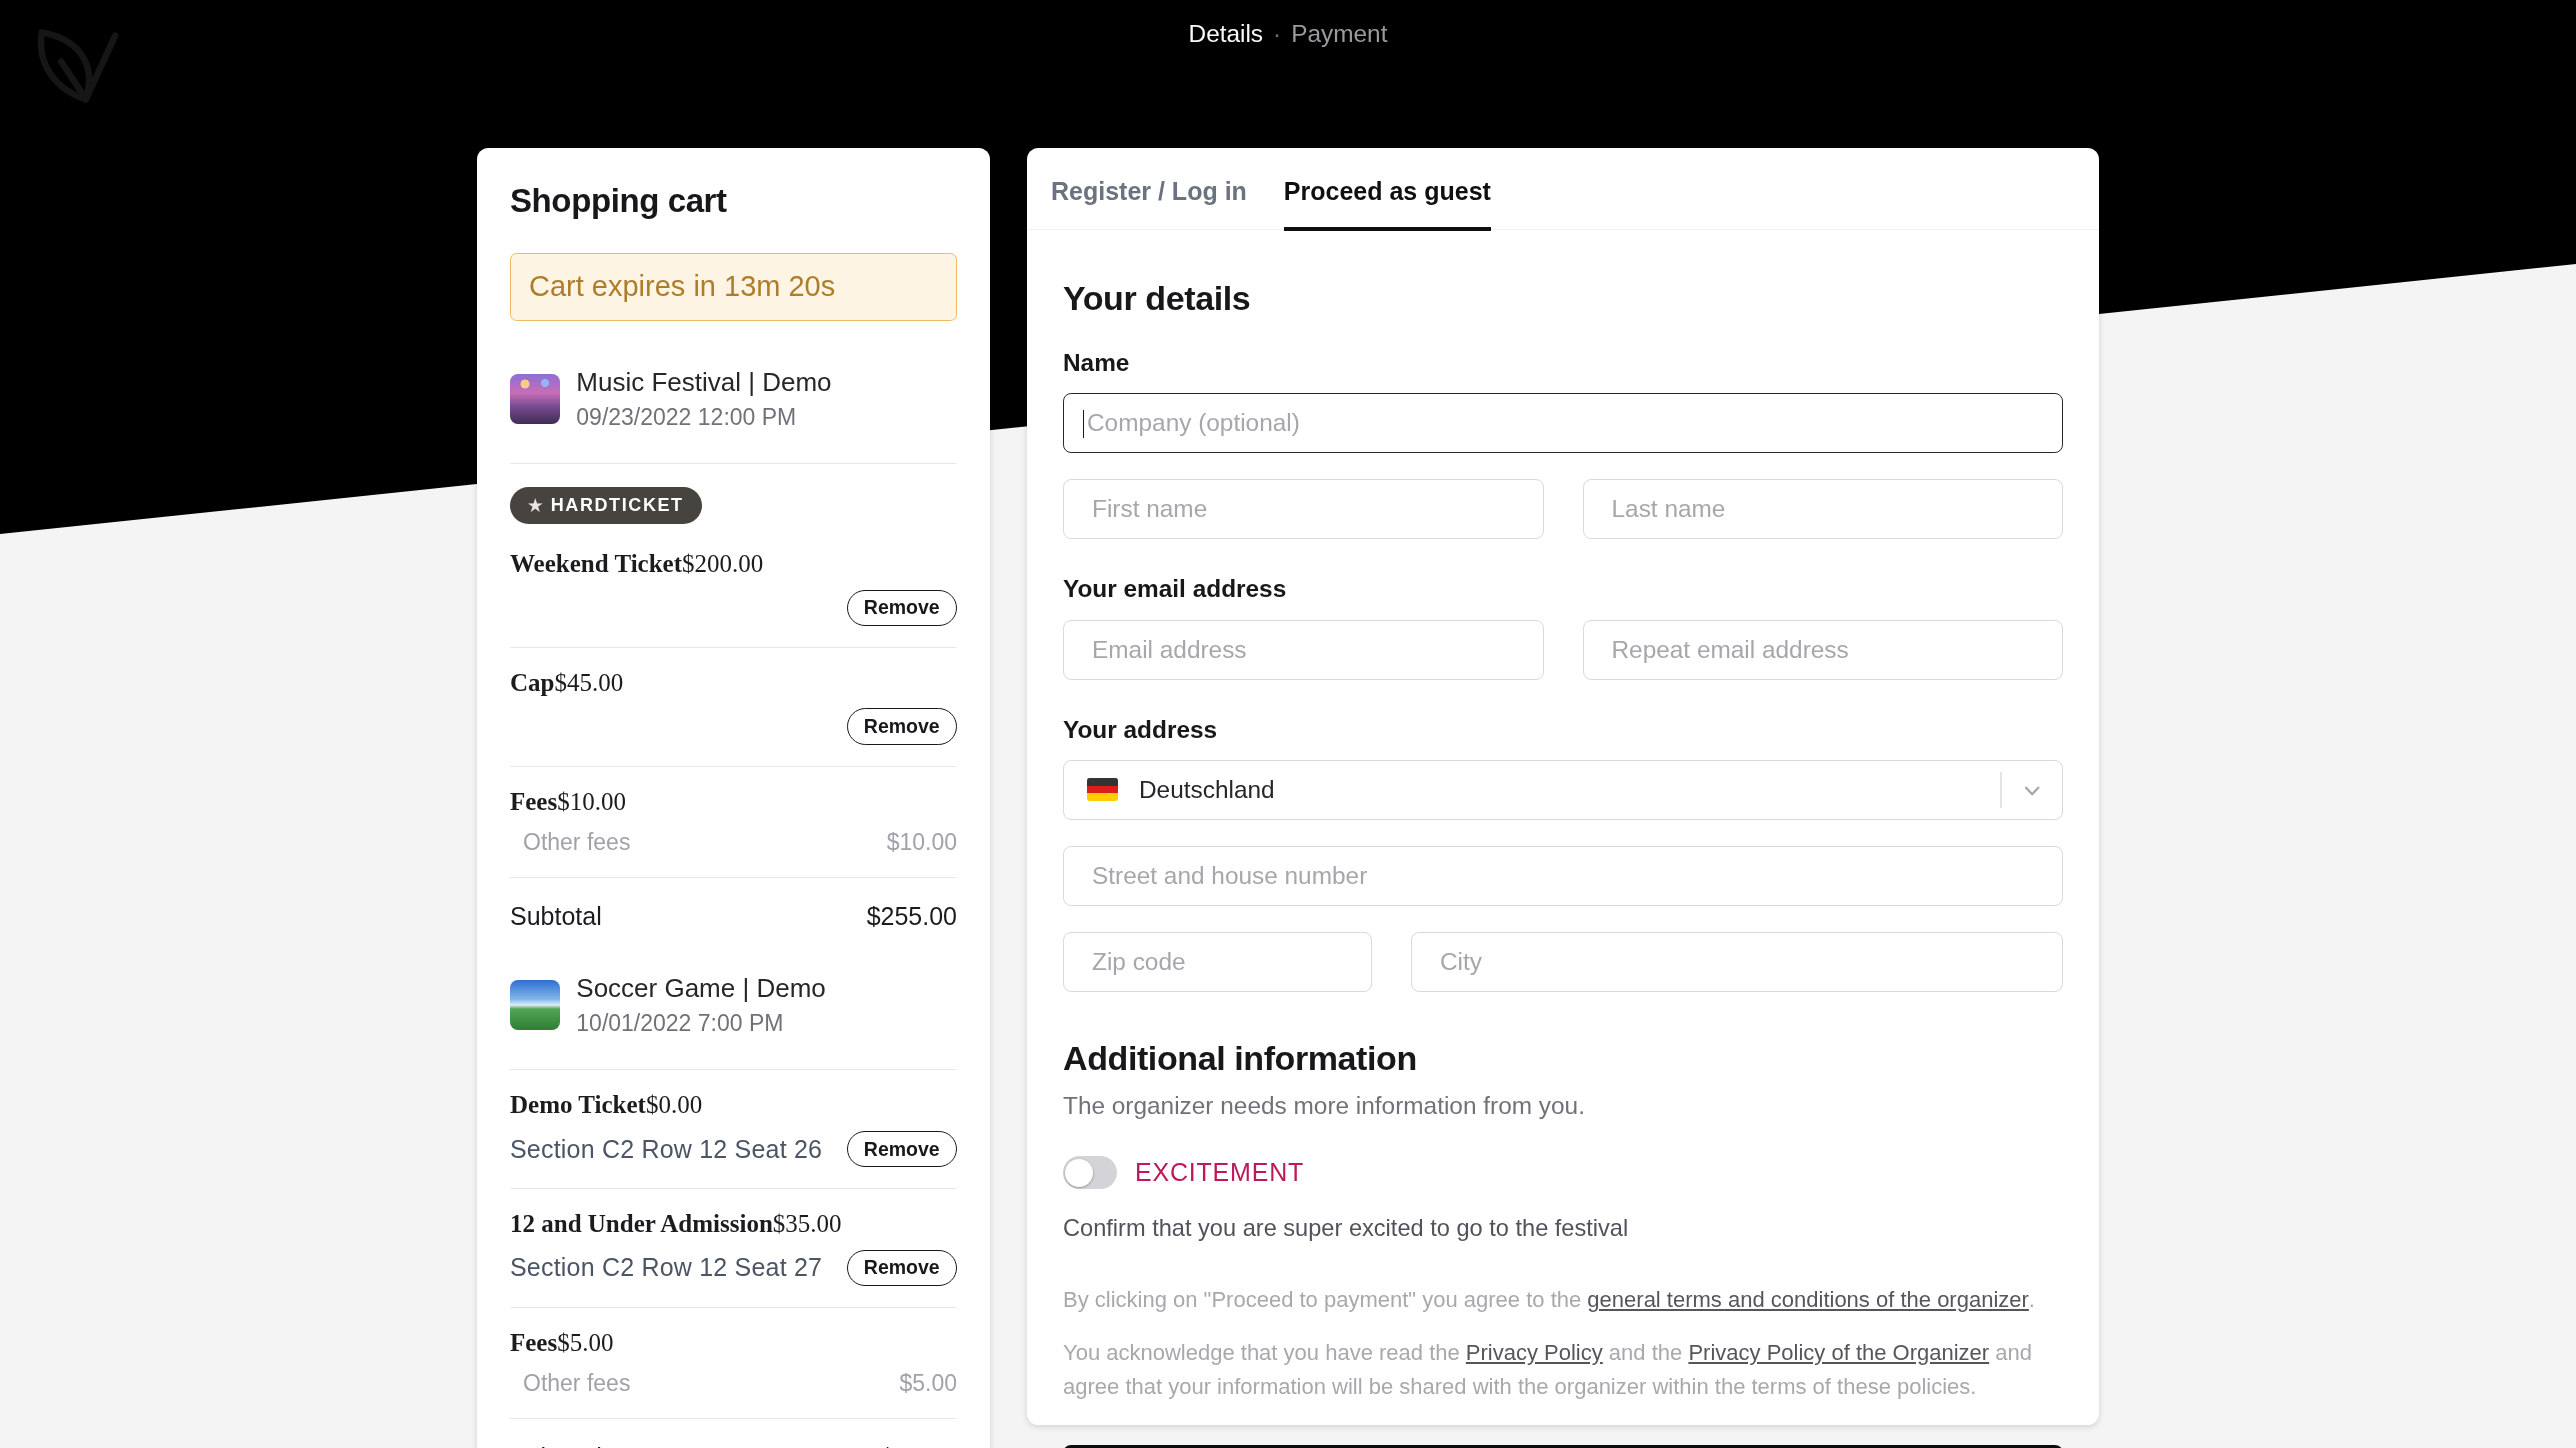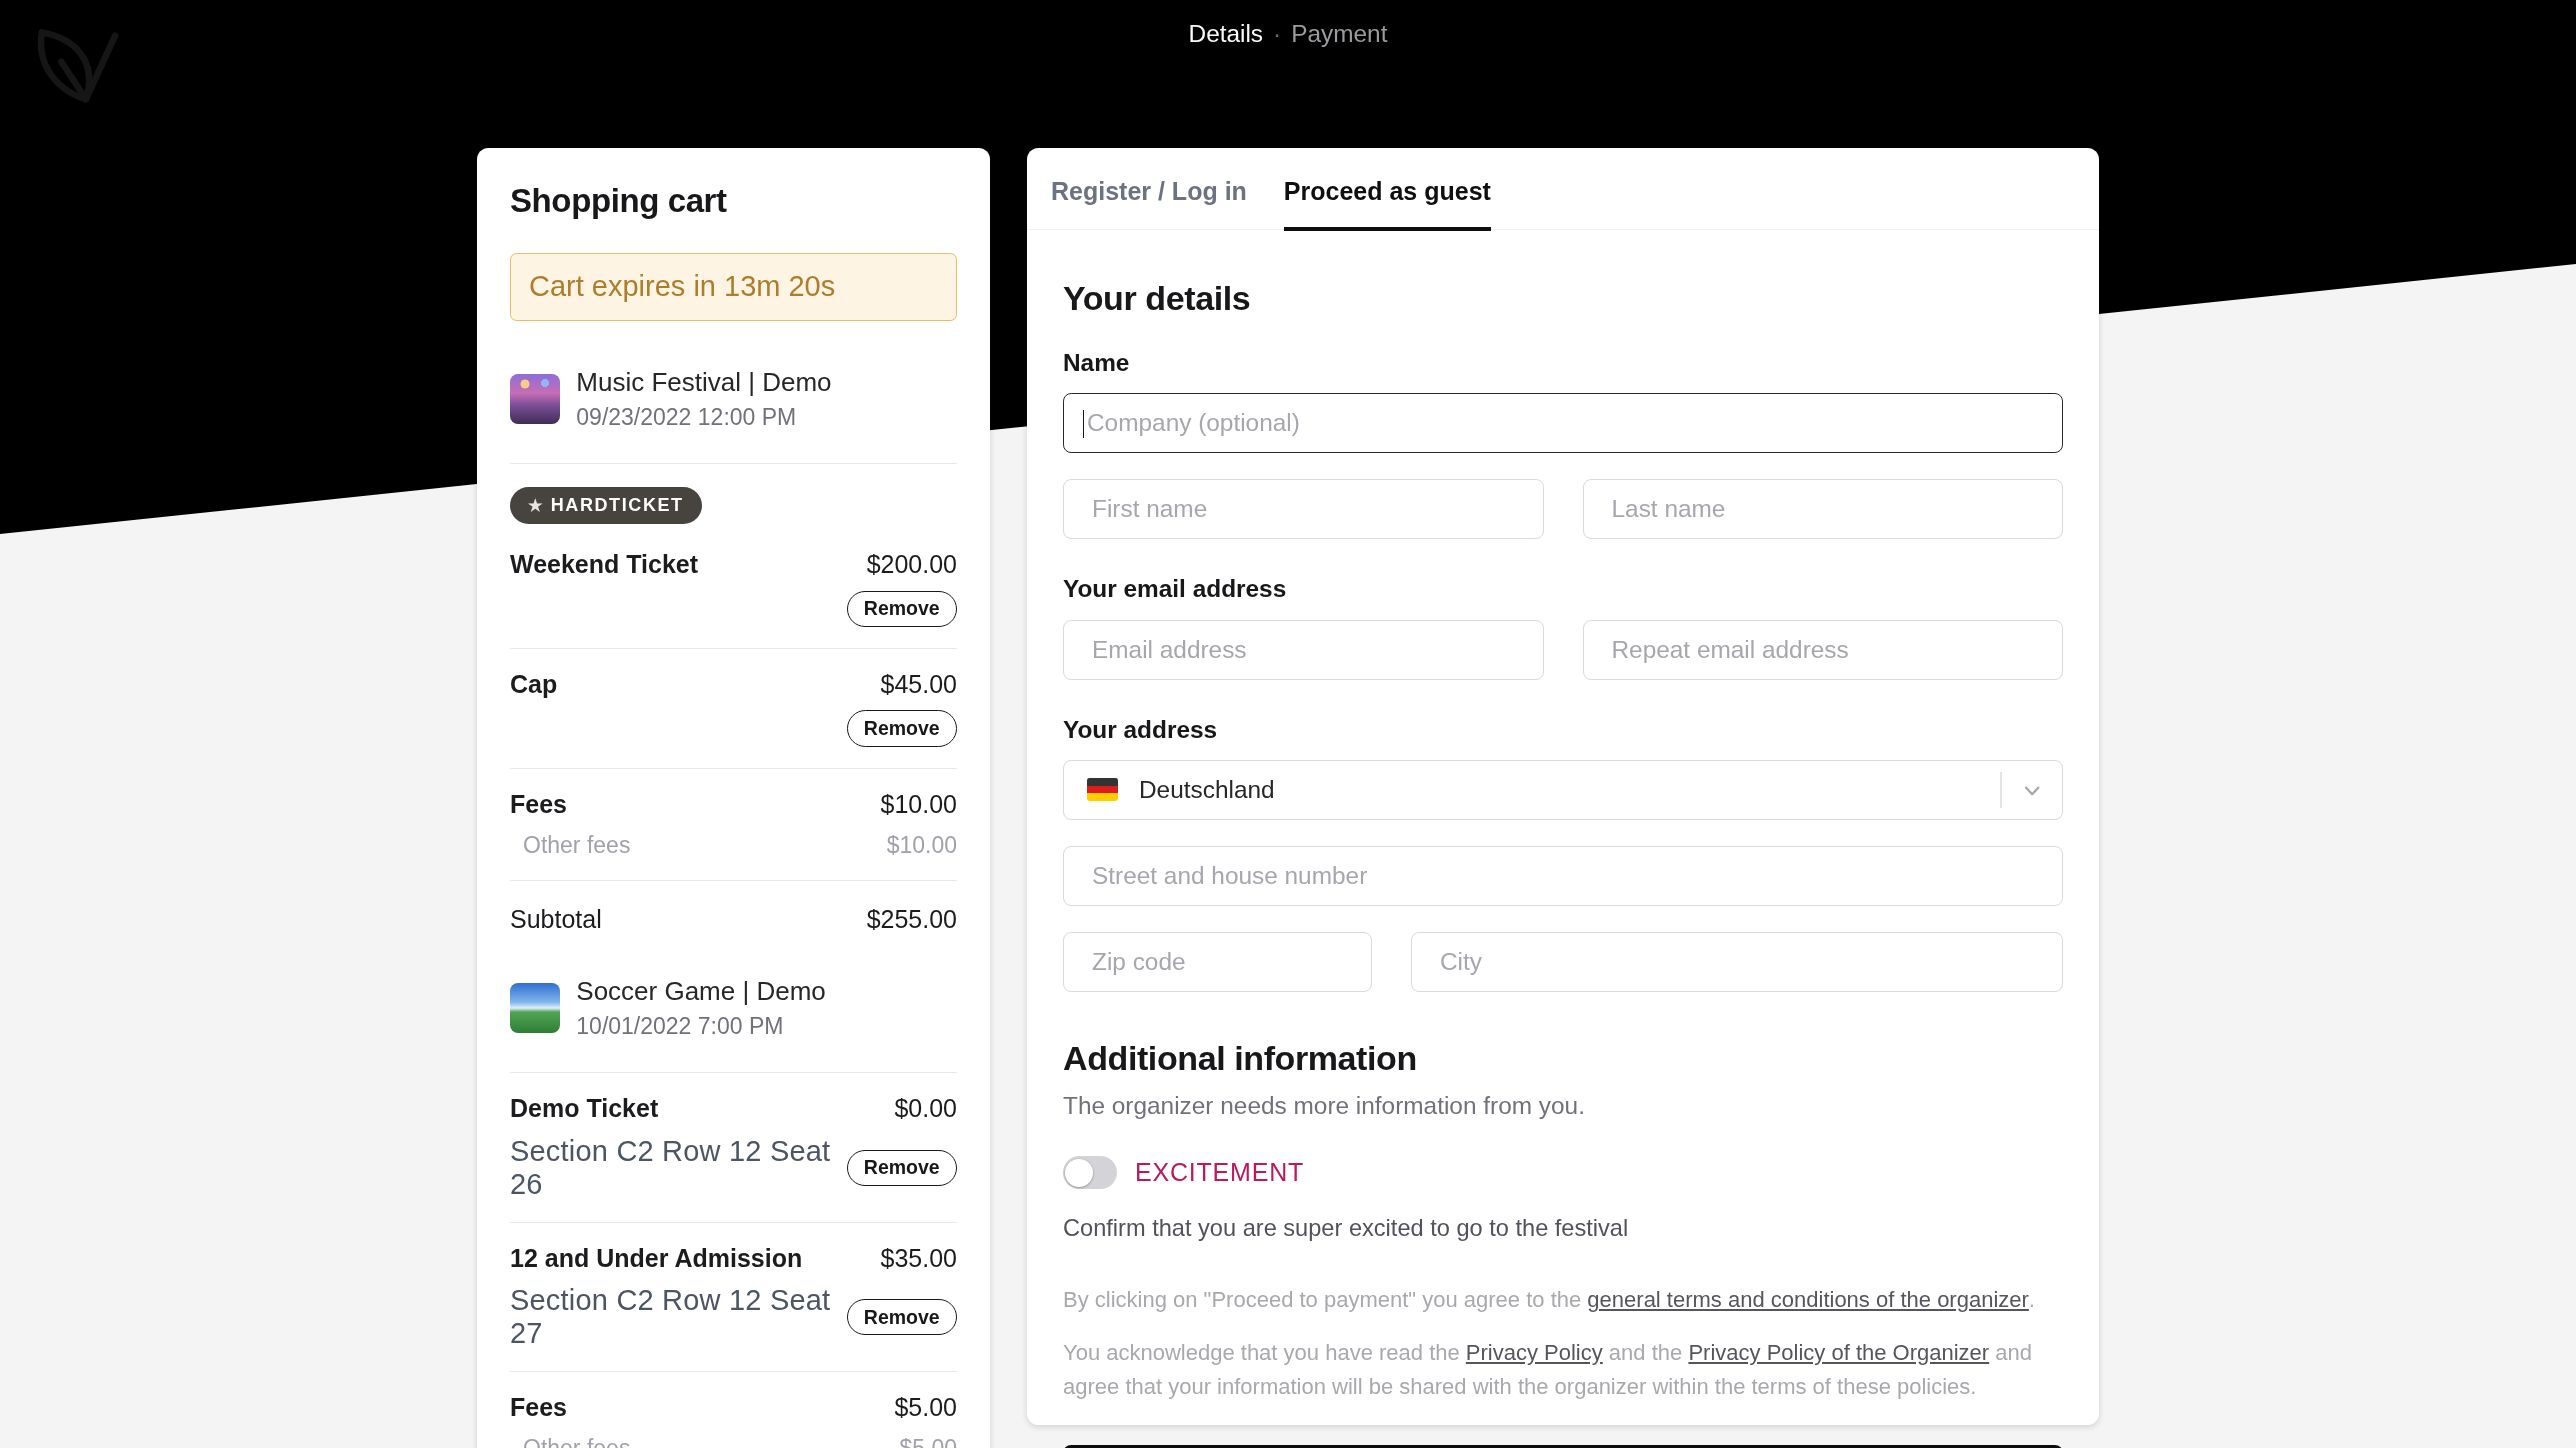--- a/index.html
+++ b/index.html
@@ -62,7 +62,7 @@
   }
   .badge .star { font-size:16.3px; color:#e7e5e4; letter-spacing:0; }
   .line { padding:21px 0; border-bottom:0.8px solid #e8e8ea; }
-  .line-top { display:flex; justify-content:space-between; align-items:baseline; }
+  .line-top { display:flex; justify-content:flex-start; align-items:baseline;font-family:Liberation Serif, serif; }
   .line-name { font-size:25px; font-weight:600; color:#1c1c1f; }
   .line-price { font-size:25px; color:#1c1c1f; }
   .line-bottom { display:flex; justify-content:flex-end; margin-top:11.4px; }

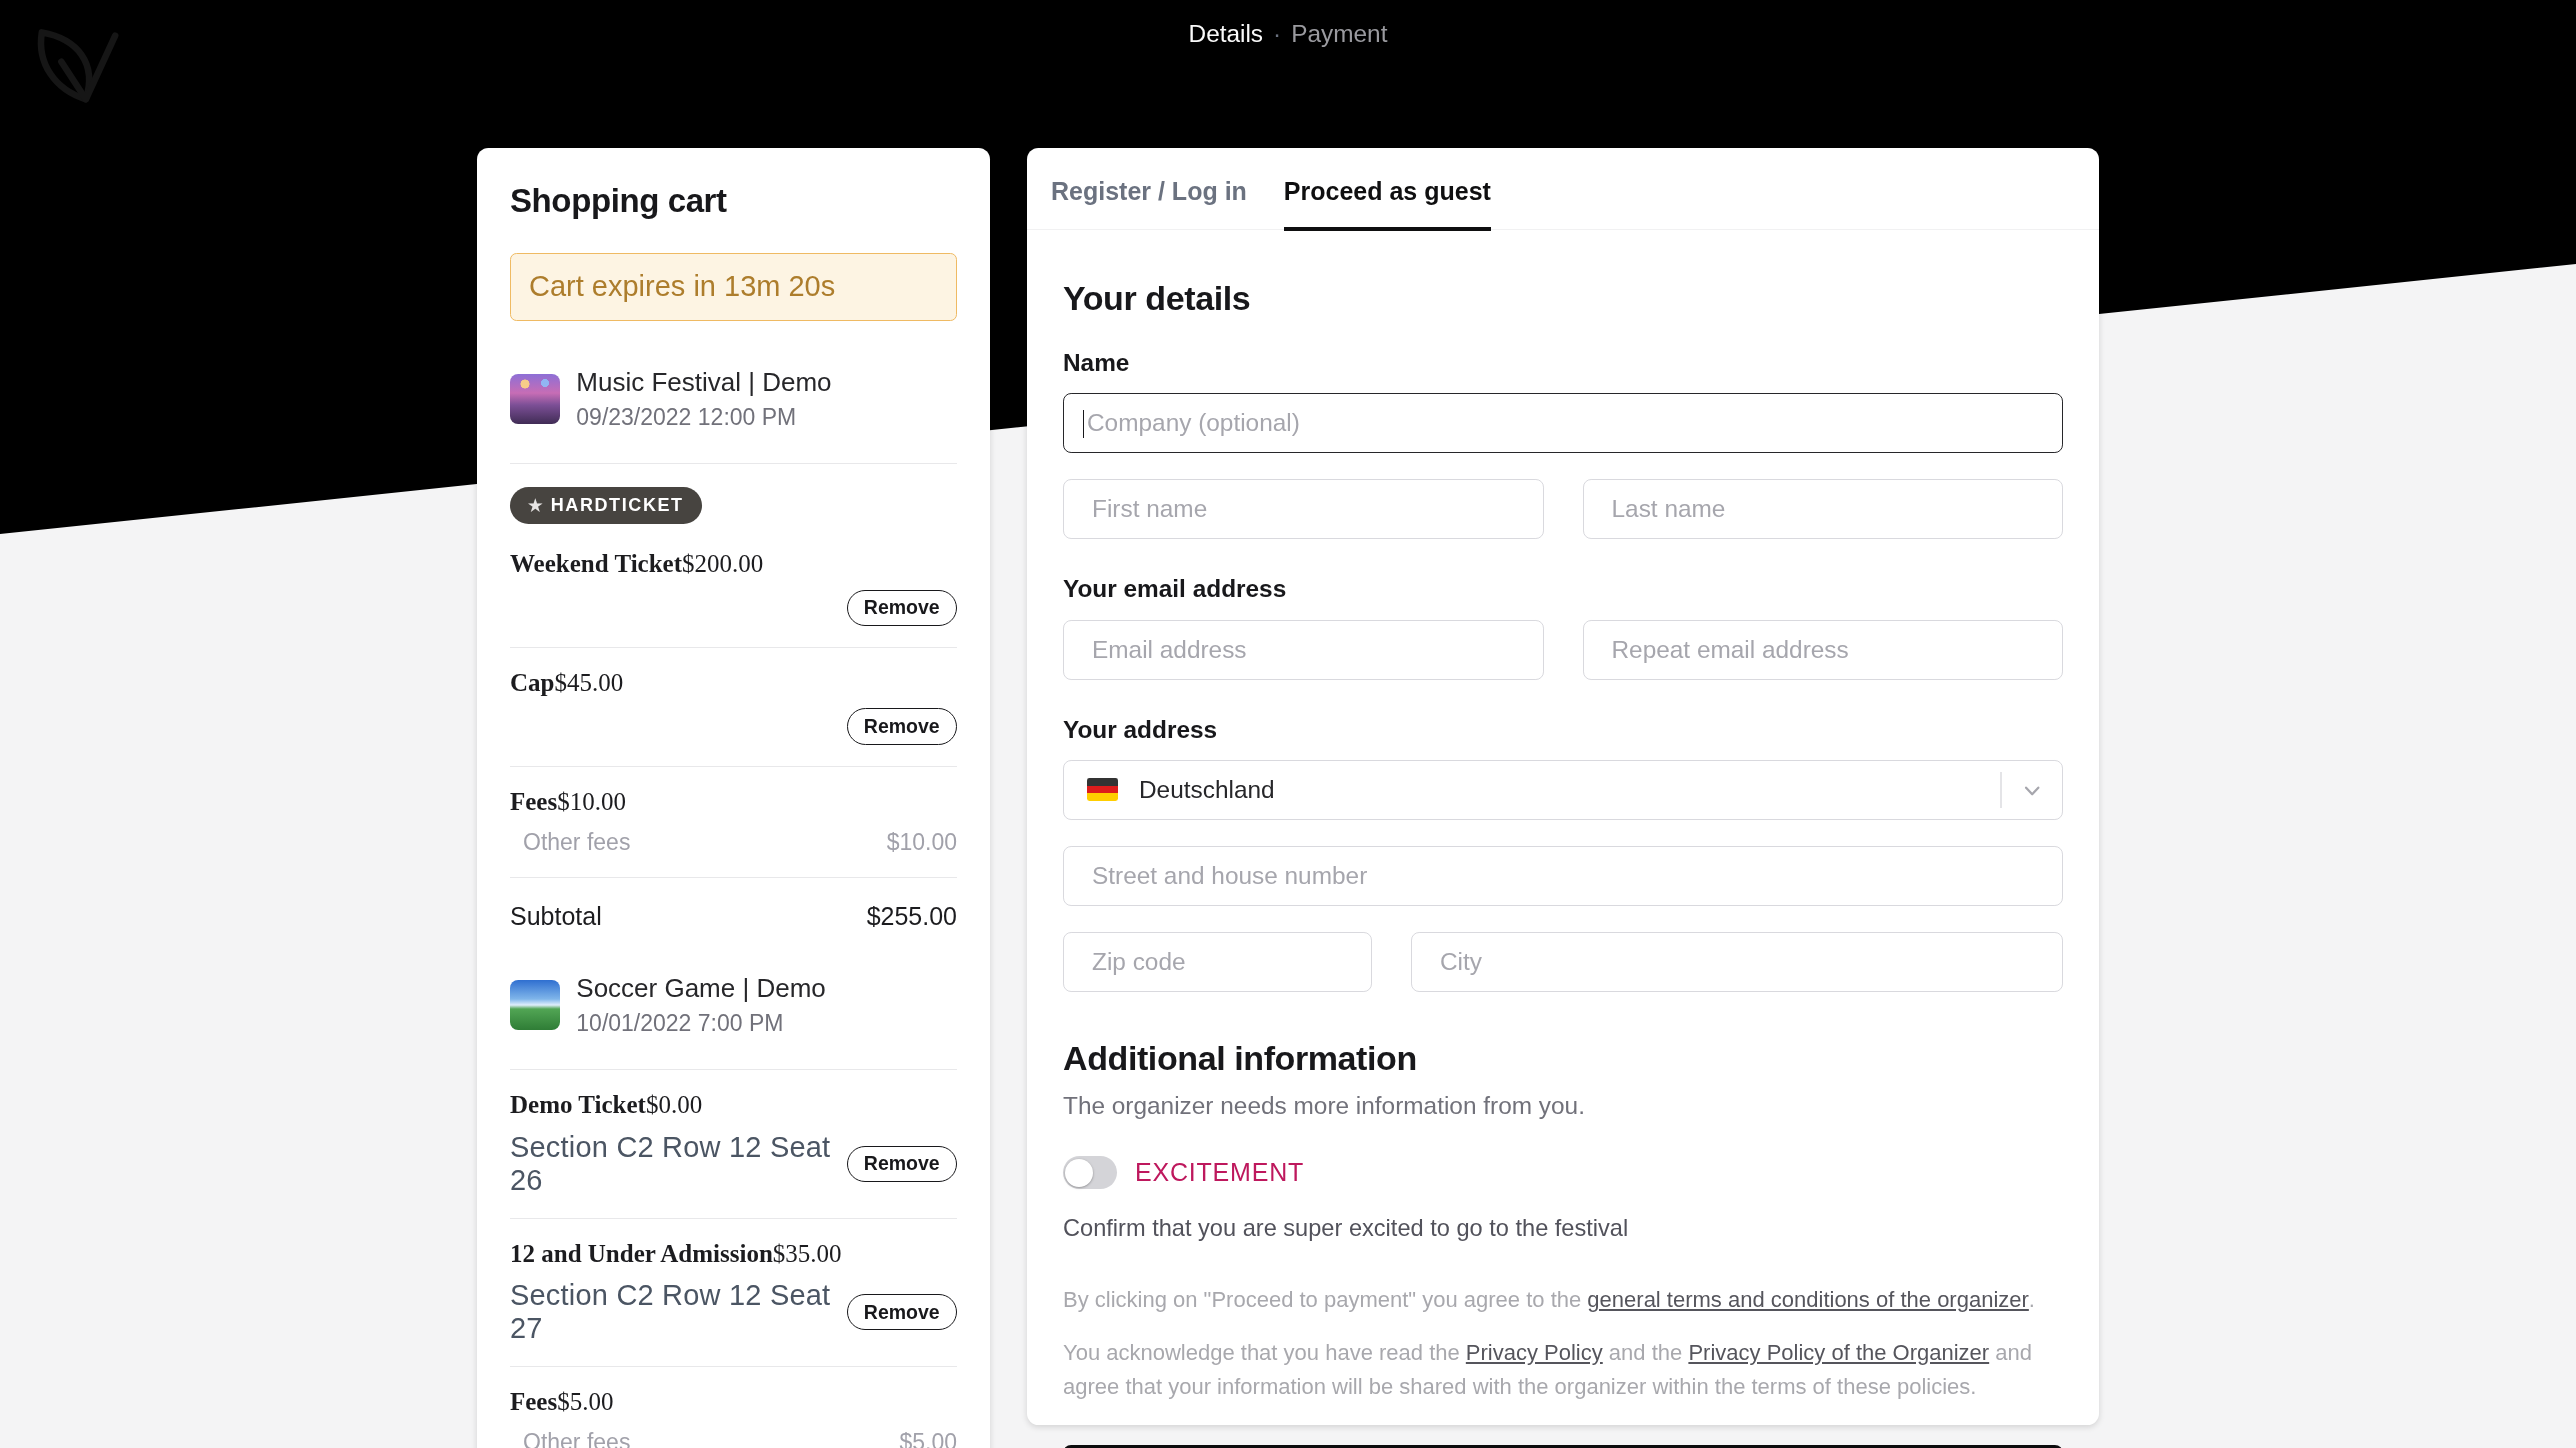--- a/index.html
+++ b/index.html
@@ -67,7 +67,7 @@
   .line-price { font-size:25px; color:#1c1c1f; }
   .line-bottom { display:flex; justify-content:flex-end; margin-top:11.4px; }
   .line-bottom.with-seat { justify-content:space-between; align-items:center; }
-  .seat-text { font-size:29px; color:#4b5563; letter-spacing:0.2px; }
+  .seat-text { font-size:25px; color:#4b5563; letter-spacing:0.2px;text-align:center; }
   .sub-line { display:flex; justify-content:space-between; margin-top:13px;gap:21px; }
   .sub-name { font-size:23px; color:#a1a1aa; padding-left:13px; }
   .sub-price { font-size:23px; color:#a1a1aa; }

